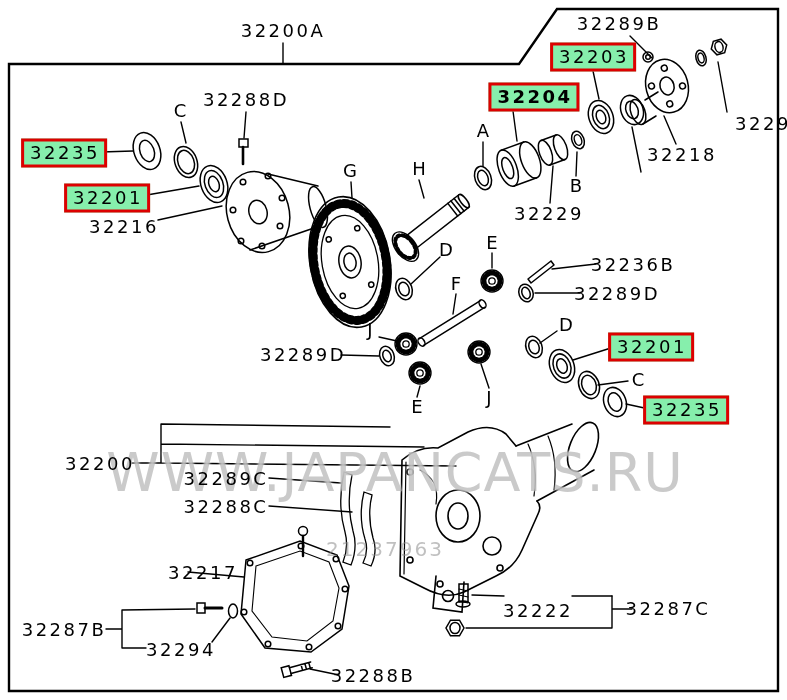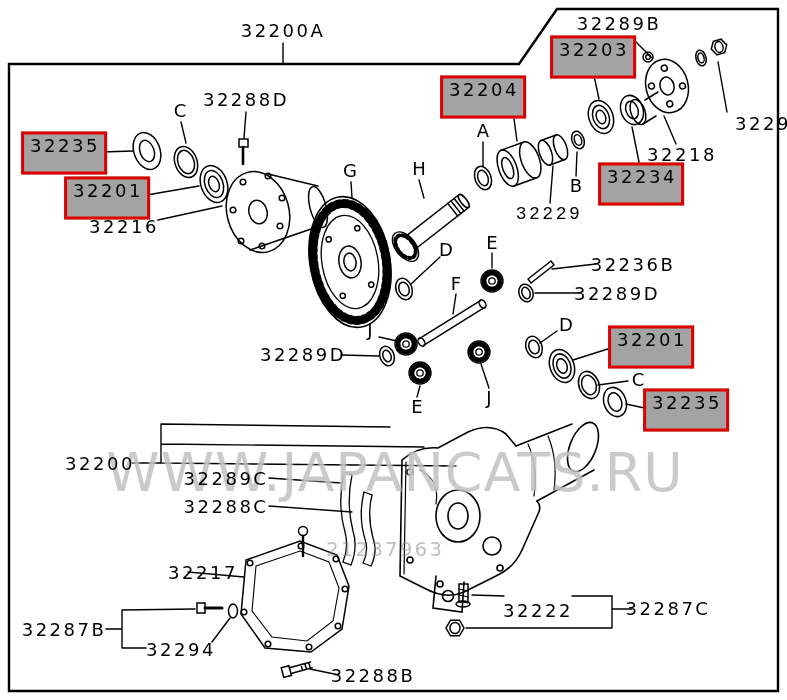--- a/index.html
+++ b/index.html
@@ -26,8 +26,8 @@
   }
   .label.letter { letter-spacing:0; }
   .label.boxed {
-    border:3px solid var(--highlight,#dd0000); background:#a3a3a3;
-    padding:2px 4px 17px 6px;
+    border:3px solid var(--highlight,#dd0000); background:#86efac;
+    padding:2px 4px 3px 6px;
   }
 </style>
 </head>

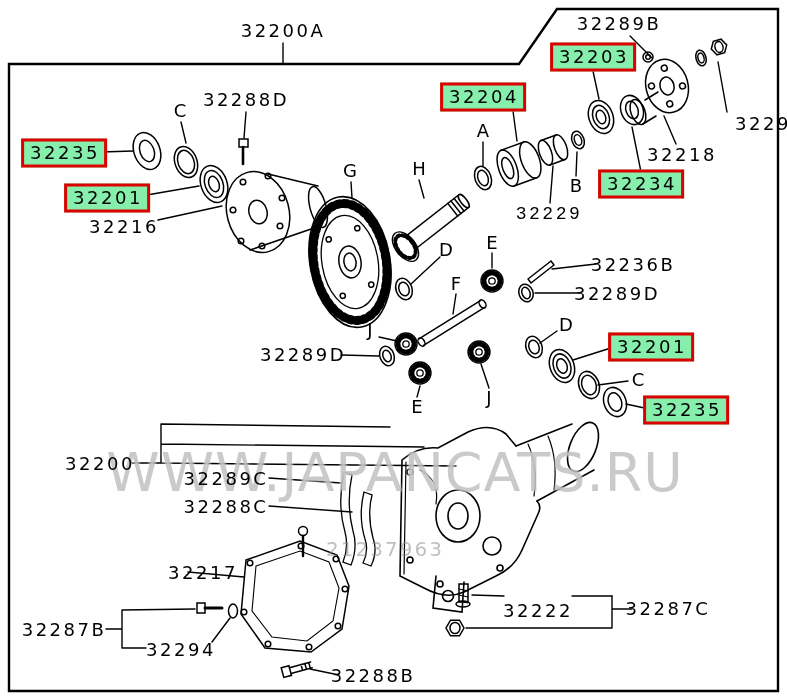--- a/index.html
+++ b/index.html
@@ -315,7 +315,7 @@
       <div class="label" style="left: 283px; top: 31px;">32200A</div>
       <div class="label" style="left: 619px; top: 24px;">32289B</div>
       <div class="label boxed" style="left: 593px; top: 57px;">32203</div>
-      <div class="label boxed" style="left: 483px; top: 97px;">32204</div>
+      <div class="label boxed" style="left: 534px; top: 97px; font-weight: bold;">32204</div>
       <div class="label" style="left: 734px; top: 124px; margin-left: 36px;">32293</div>
       <div class="label" style="left: 246px; top: 100px;">32288D</div>
       <div class="label letter" style="left: 180px; top: 111px;">C</div>

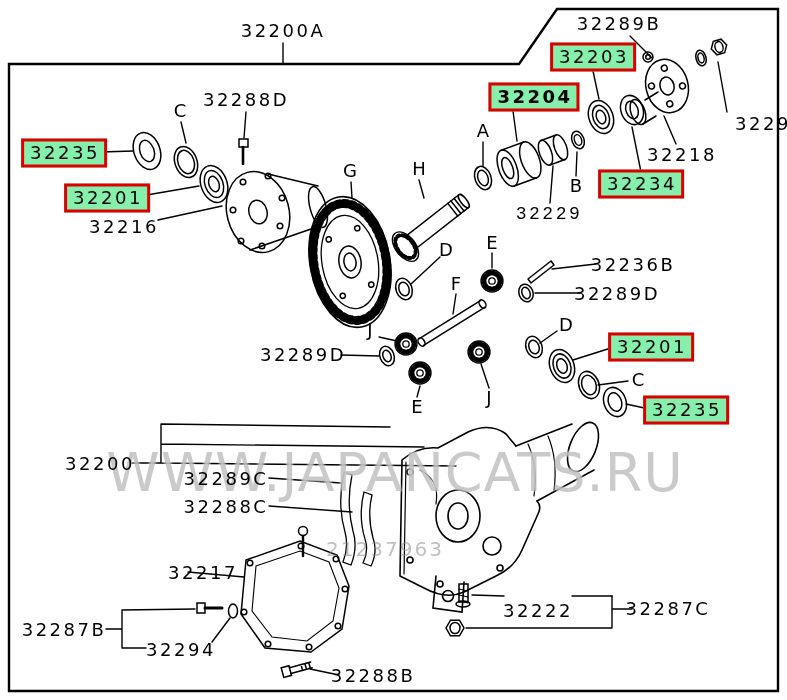--- a/index.html
+++ b/index.html
@@ -325,7 +325,6 @@
       <div class="label letter" style="left: 483px; top: 131px;">A</div>
       <div class="label letter" style="left: 576px; top: 186px;">B</div>
       <div class="label" style="left: 549px; top: 214px; font-family: Liberation Mono, monospace;">32229</div>
-      <div class="label boxed" style="left: 641px; top: 184px;">32234</div>
       <div class="label" style="left: 682px; top: 155px;">32218</div>
       <div class="label letter" style="left: 350px; top: 171px;">G</div>
       <div class="label letter" style="left: 419px; top: 169px;">H</div>

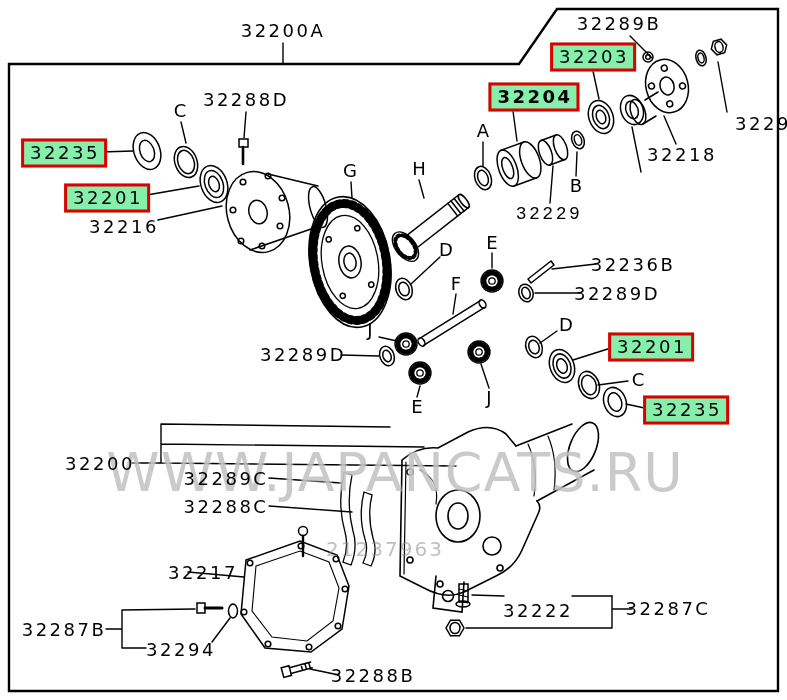--- a/index.html
+++ b/index.html
@@ -324,7 +324,7 @@
       <div class="label" style="left: 124px; top: 227px; text-align: center;">32216</div>
       <div class="label letter" style="left: 483px; top: 131px;">A</div>
       <div class="label letter" style="left: 576px; top: 186px;">B</div>
-      <div class="label" style="left: 549px; top: 214px; font-family: Liberation Mono, monospace;">32229</div>
+      <div class="label" style="left: 549px; top: 214px;">32229</div>
       <div class="label" style="left: 682px; top: 155px;">32218</div>
       <div class="label letter" style="left: 350px; top: 171px;">G</div>
       <div class="label letter" style="left: 419px; top: 169px;">H</div>

